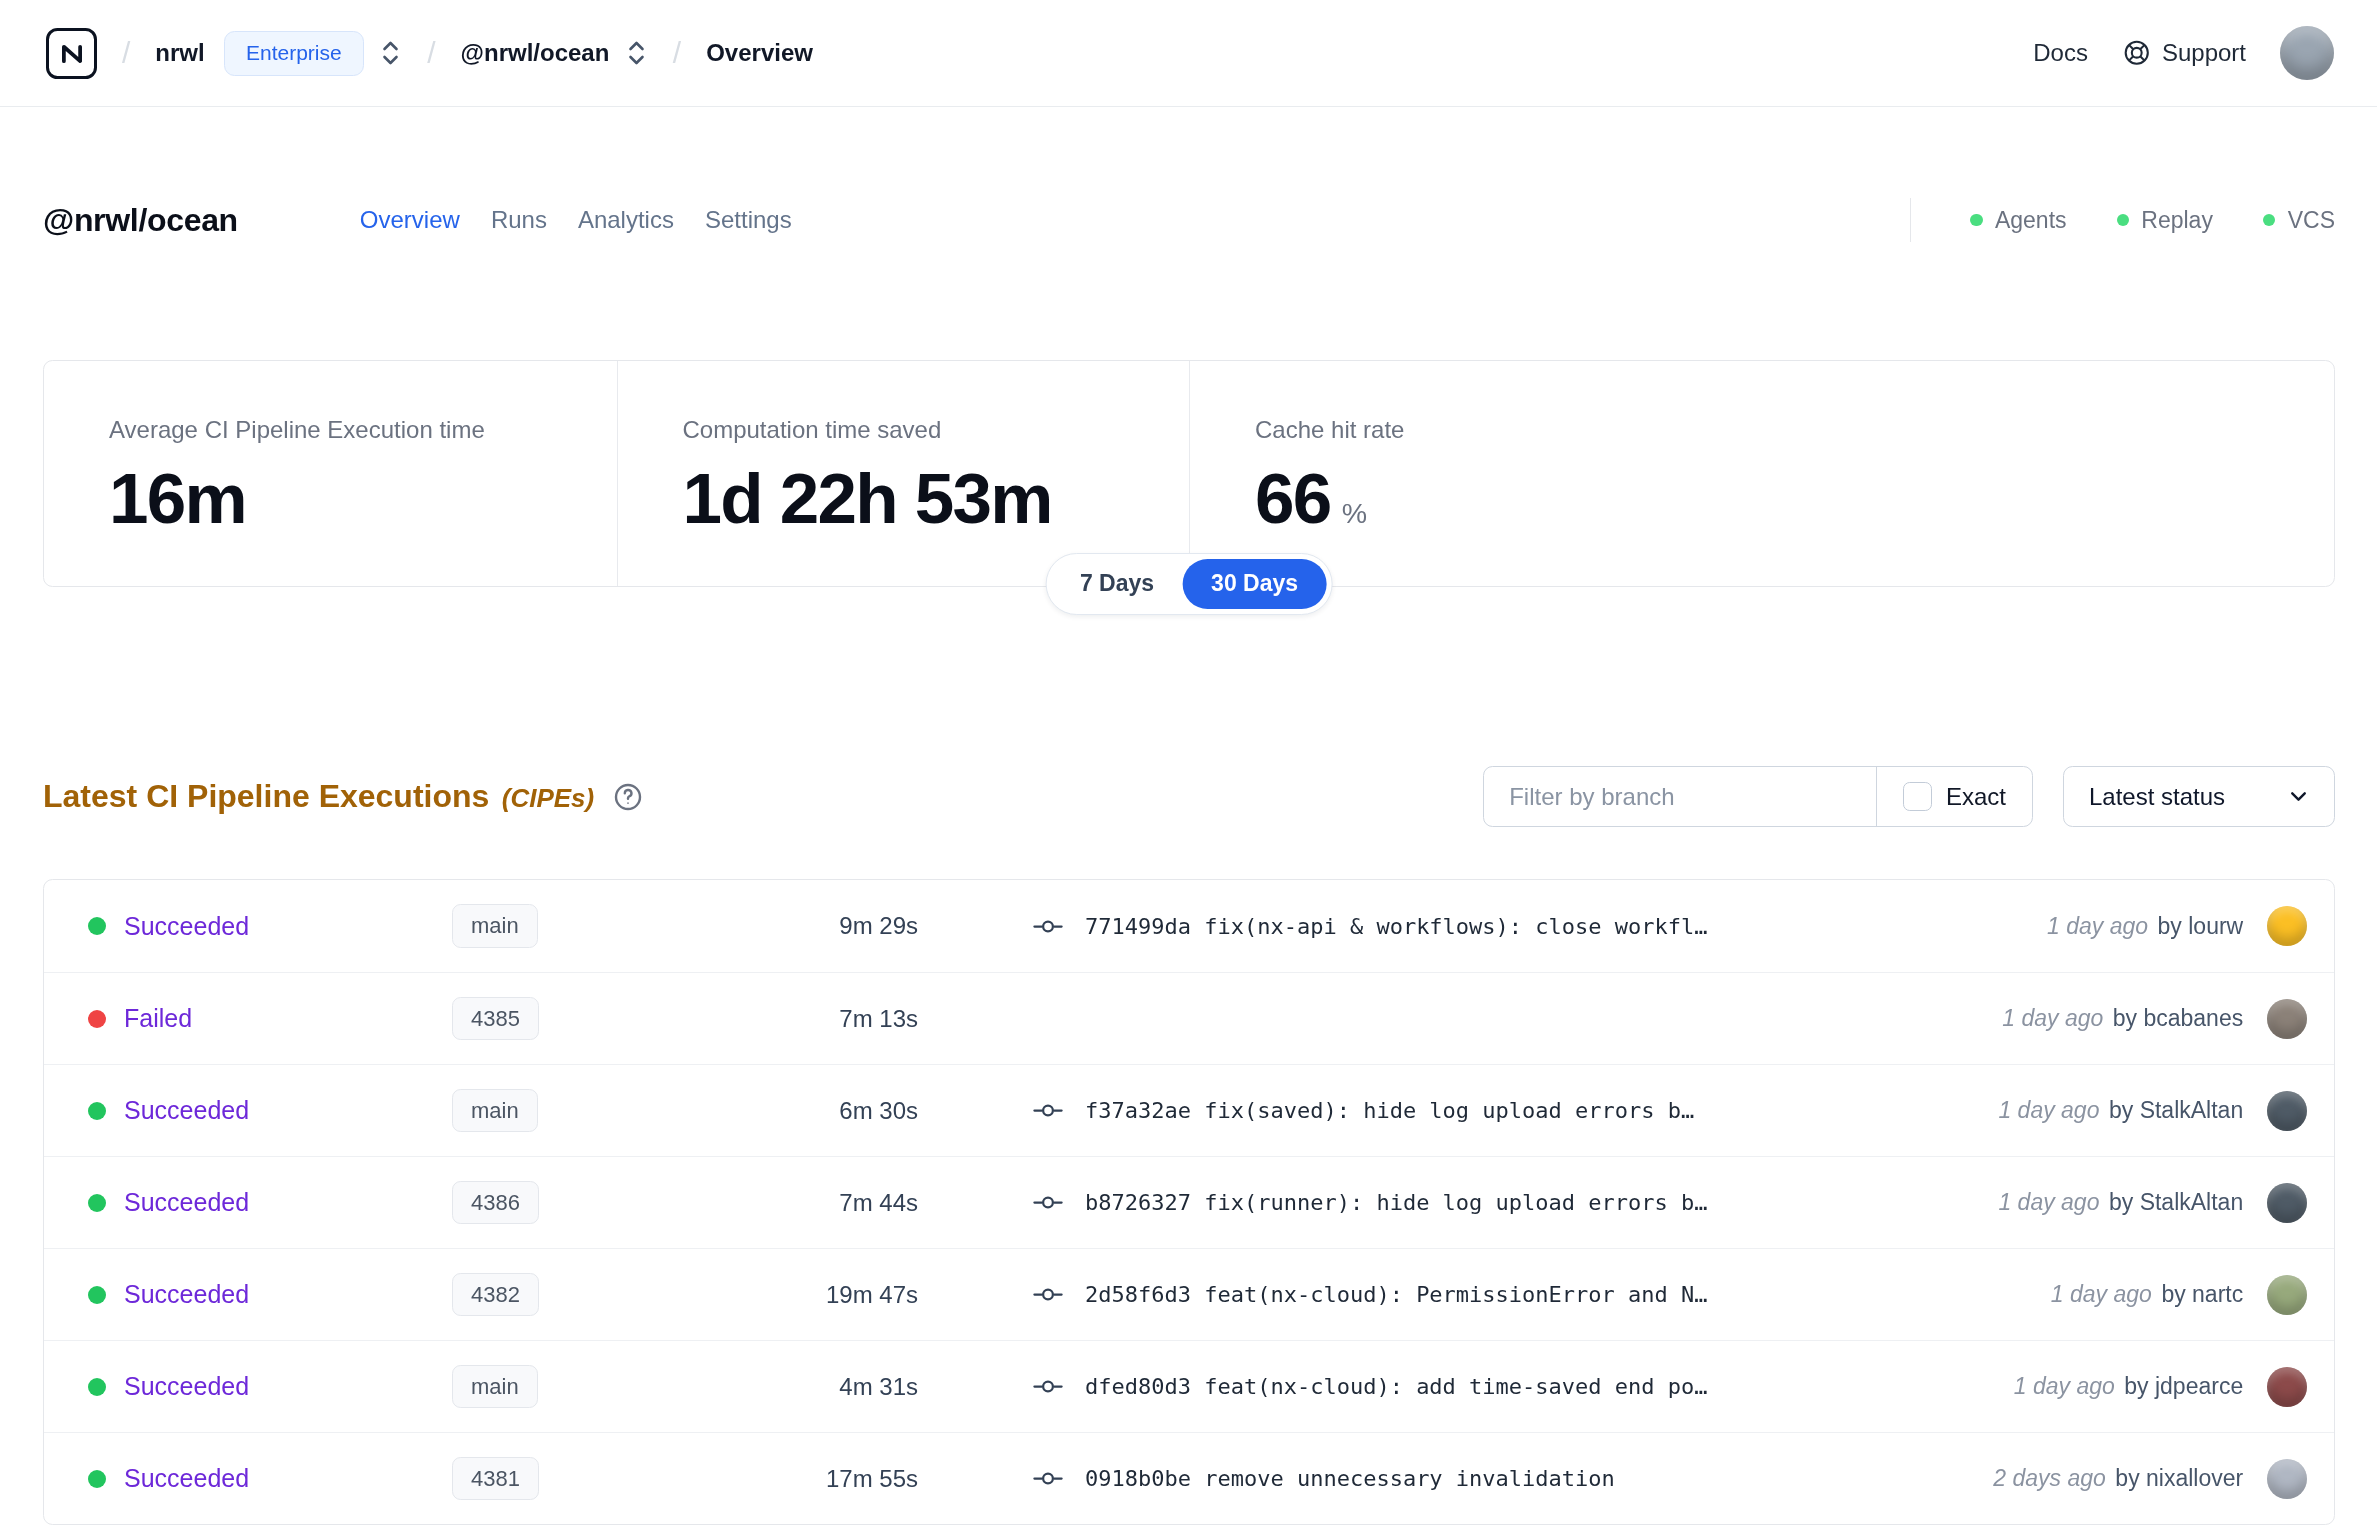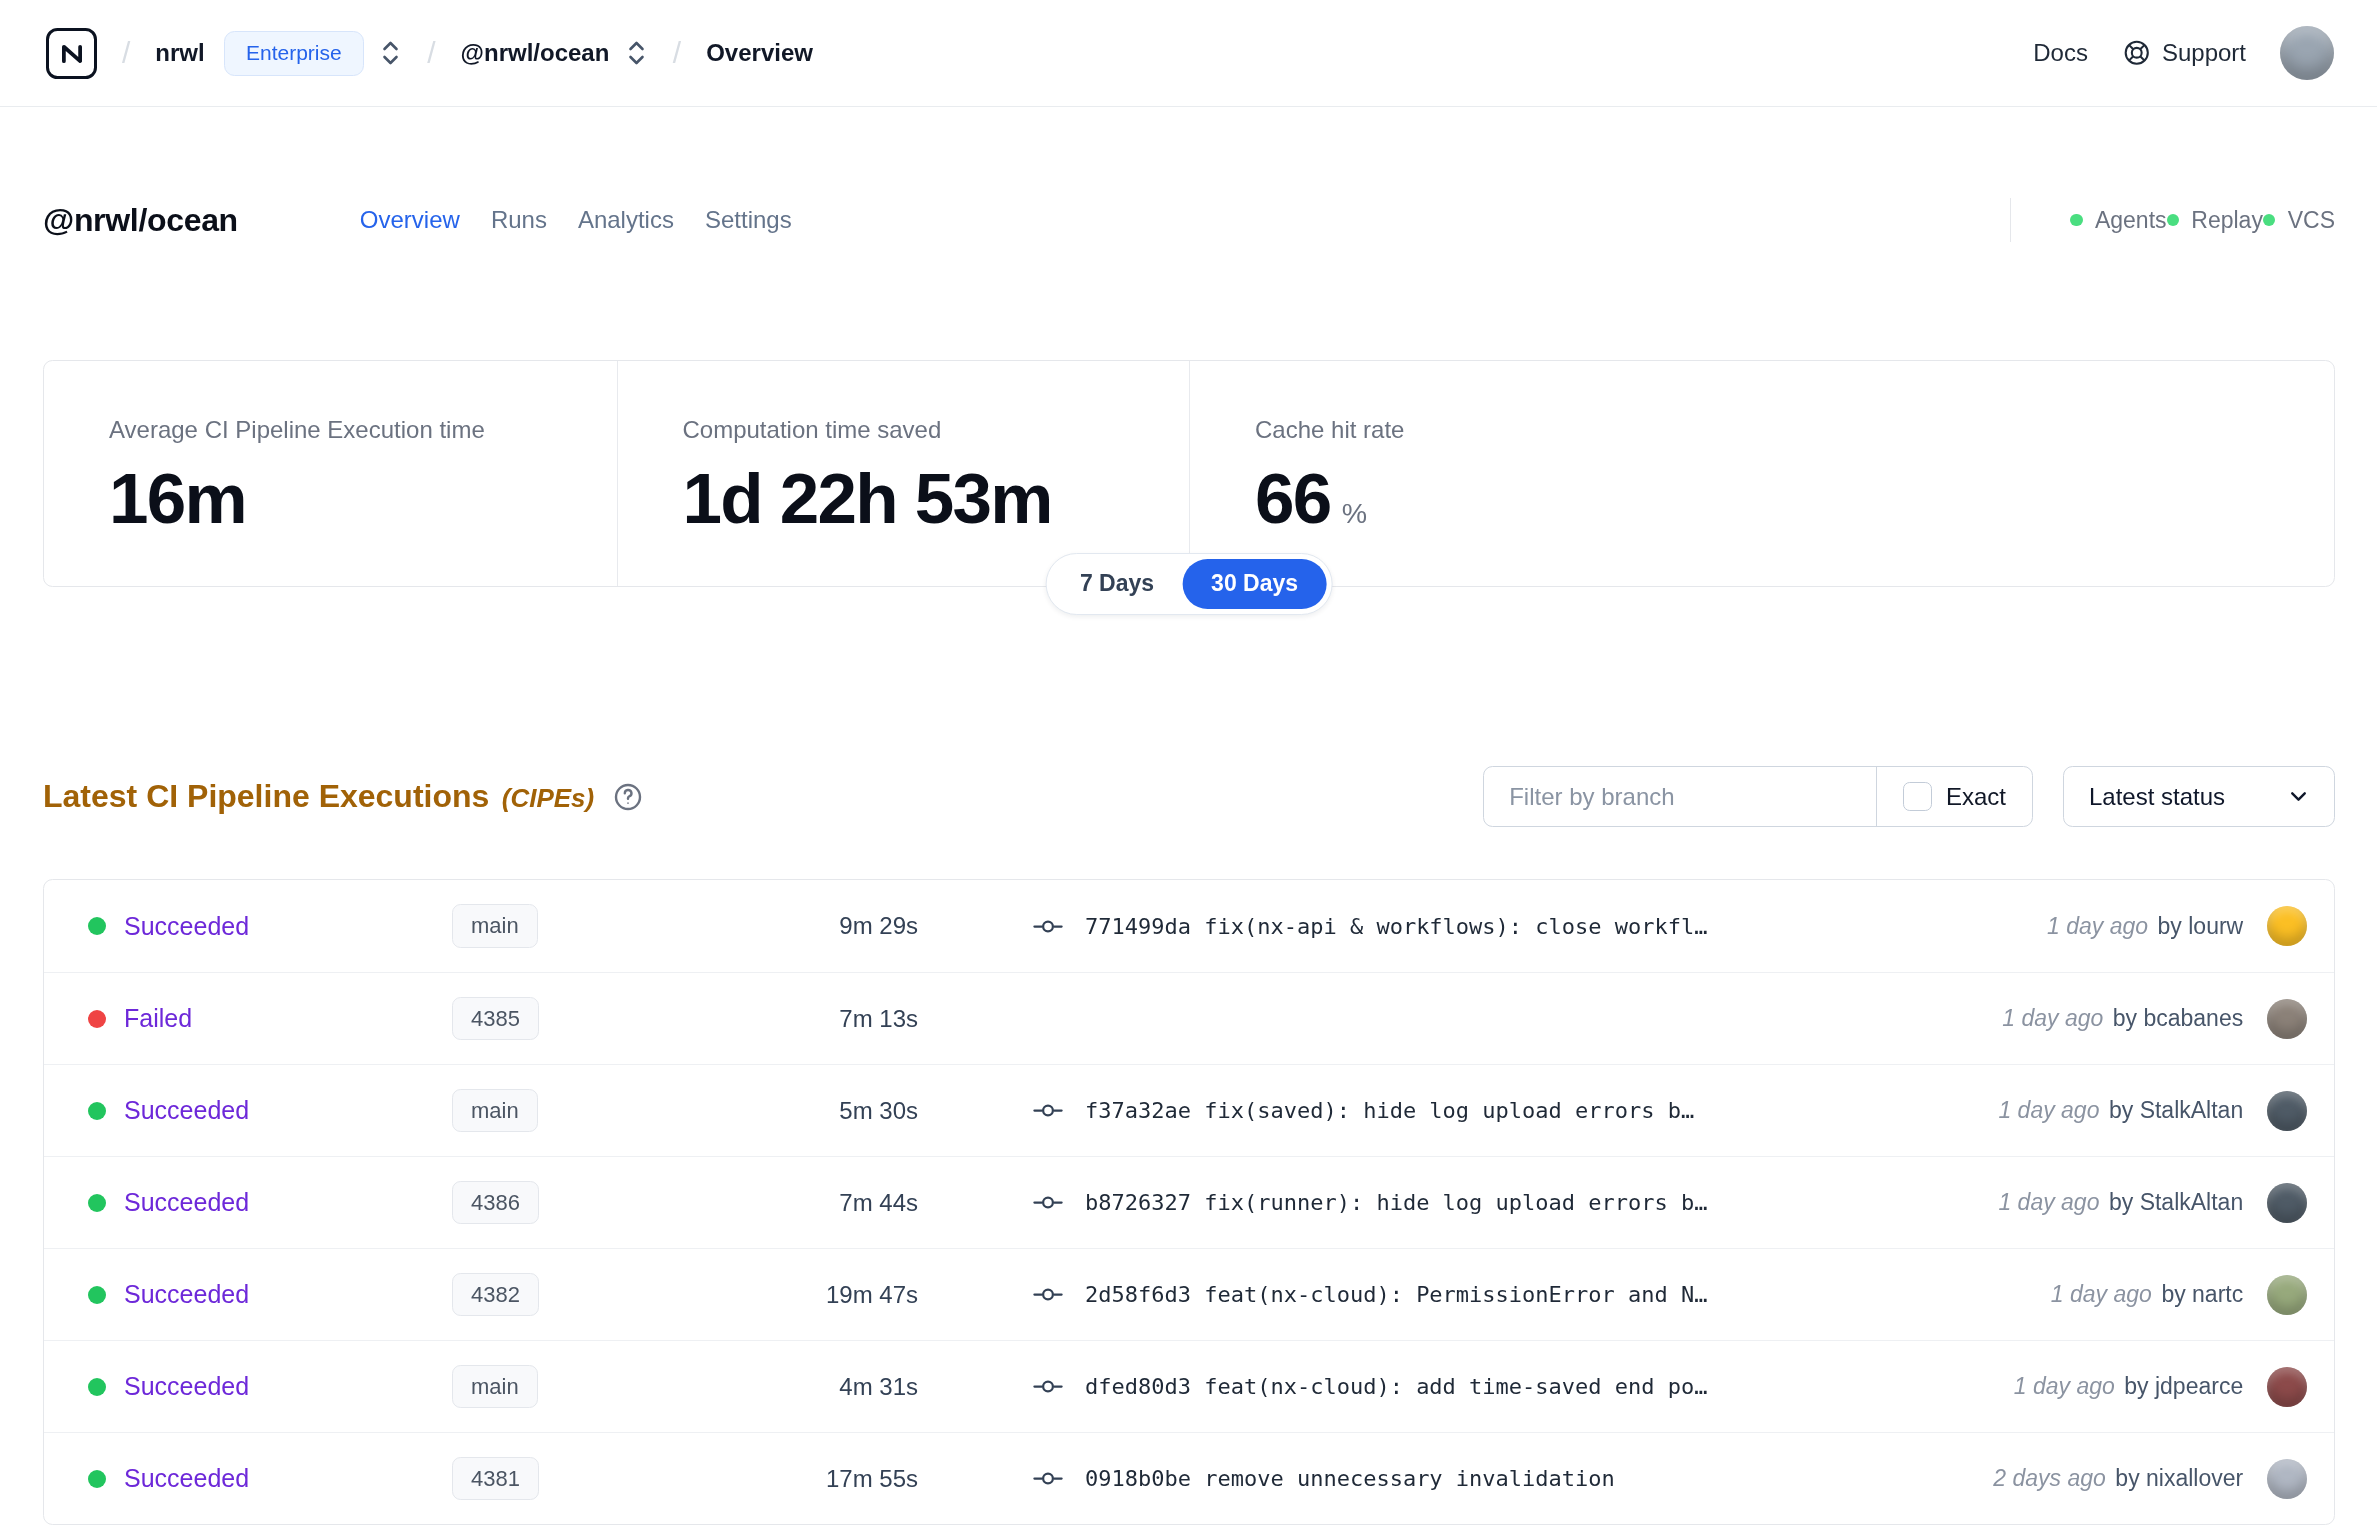--- a/index.html
+++ b/index.html
@@ -31,7 +31,7 @@
   .tab { font-size:24px; font-weight:500; color:#64748b; cursor:pointer; }
   .tab.active { color:#2563eb; }
   .divider-v { width:1px; height:44px; background:#e5e7eb; margin-left:auto; margin-right:59px; }
-  .indicators { display:flex; }
+  .indicators { display:flex; gap:50px; }
   .indicator { display:flex; align-items:center; gap:12.4px; font-size:23px; color:#6b7280; cursor:pointer; }
   .ind-dot { width:12.4px; height:12.4px; border-radius:50%; }
 

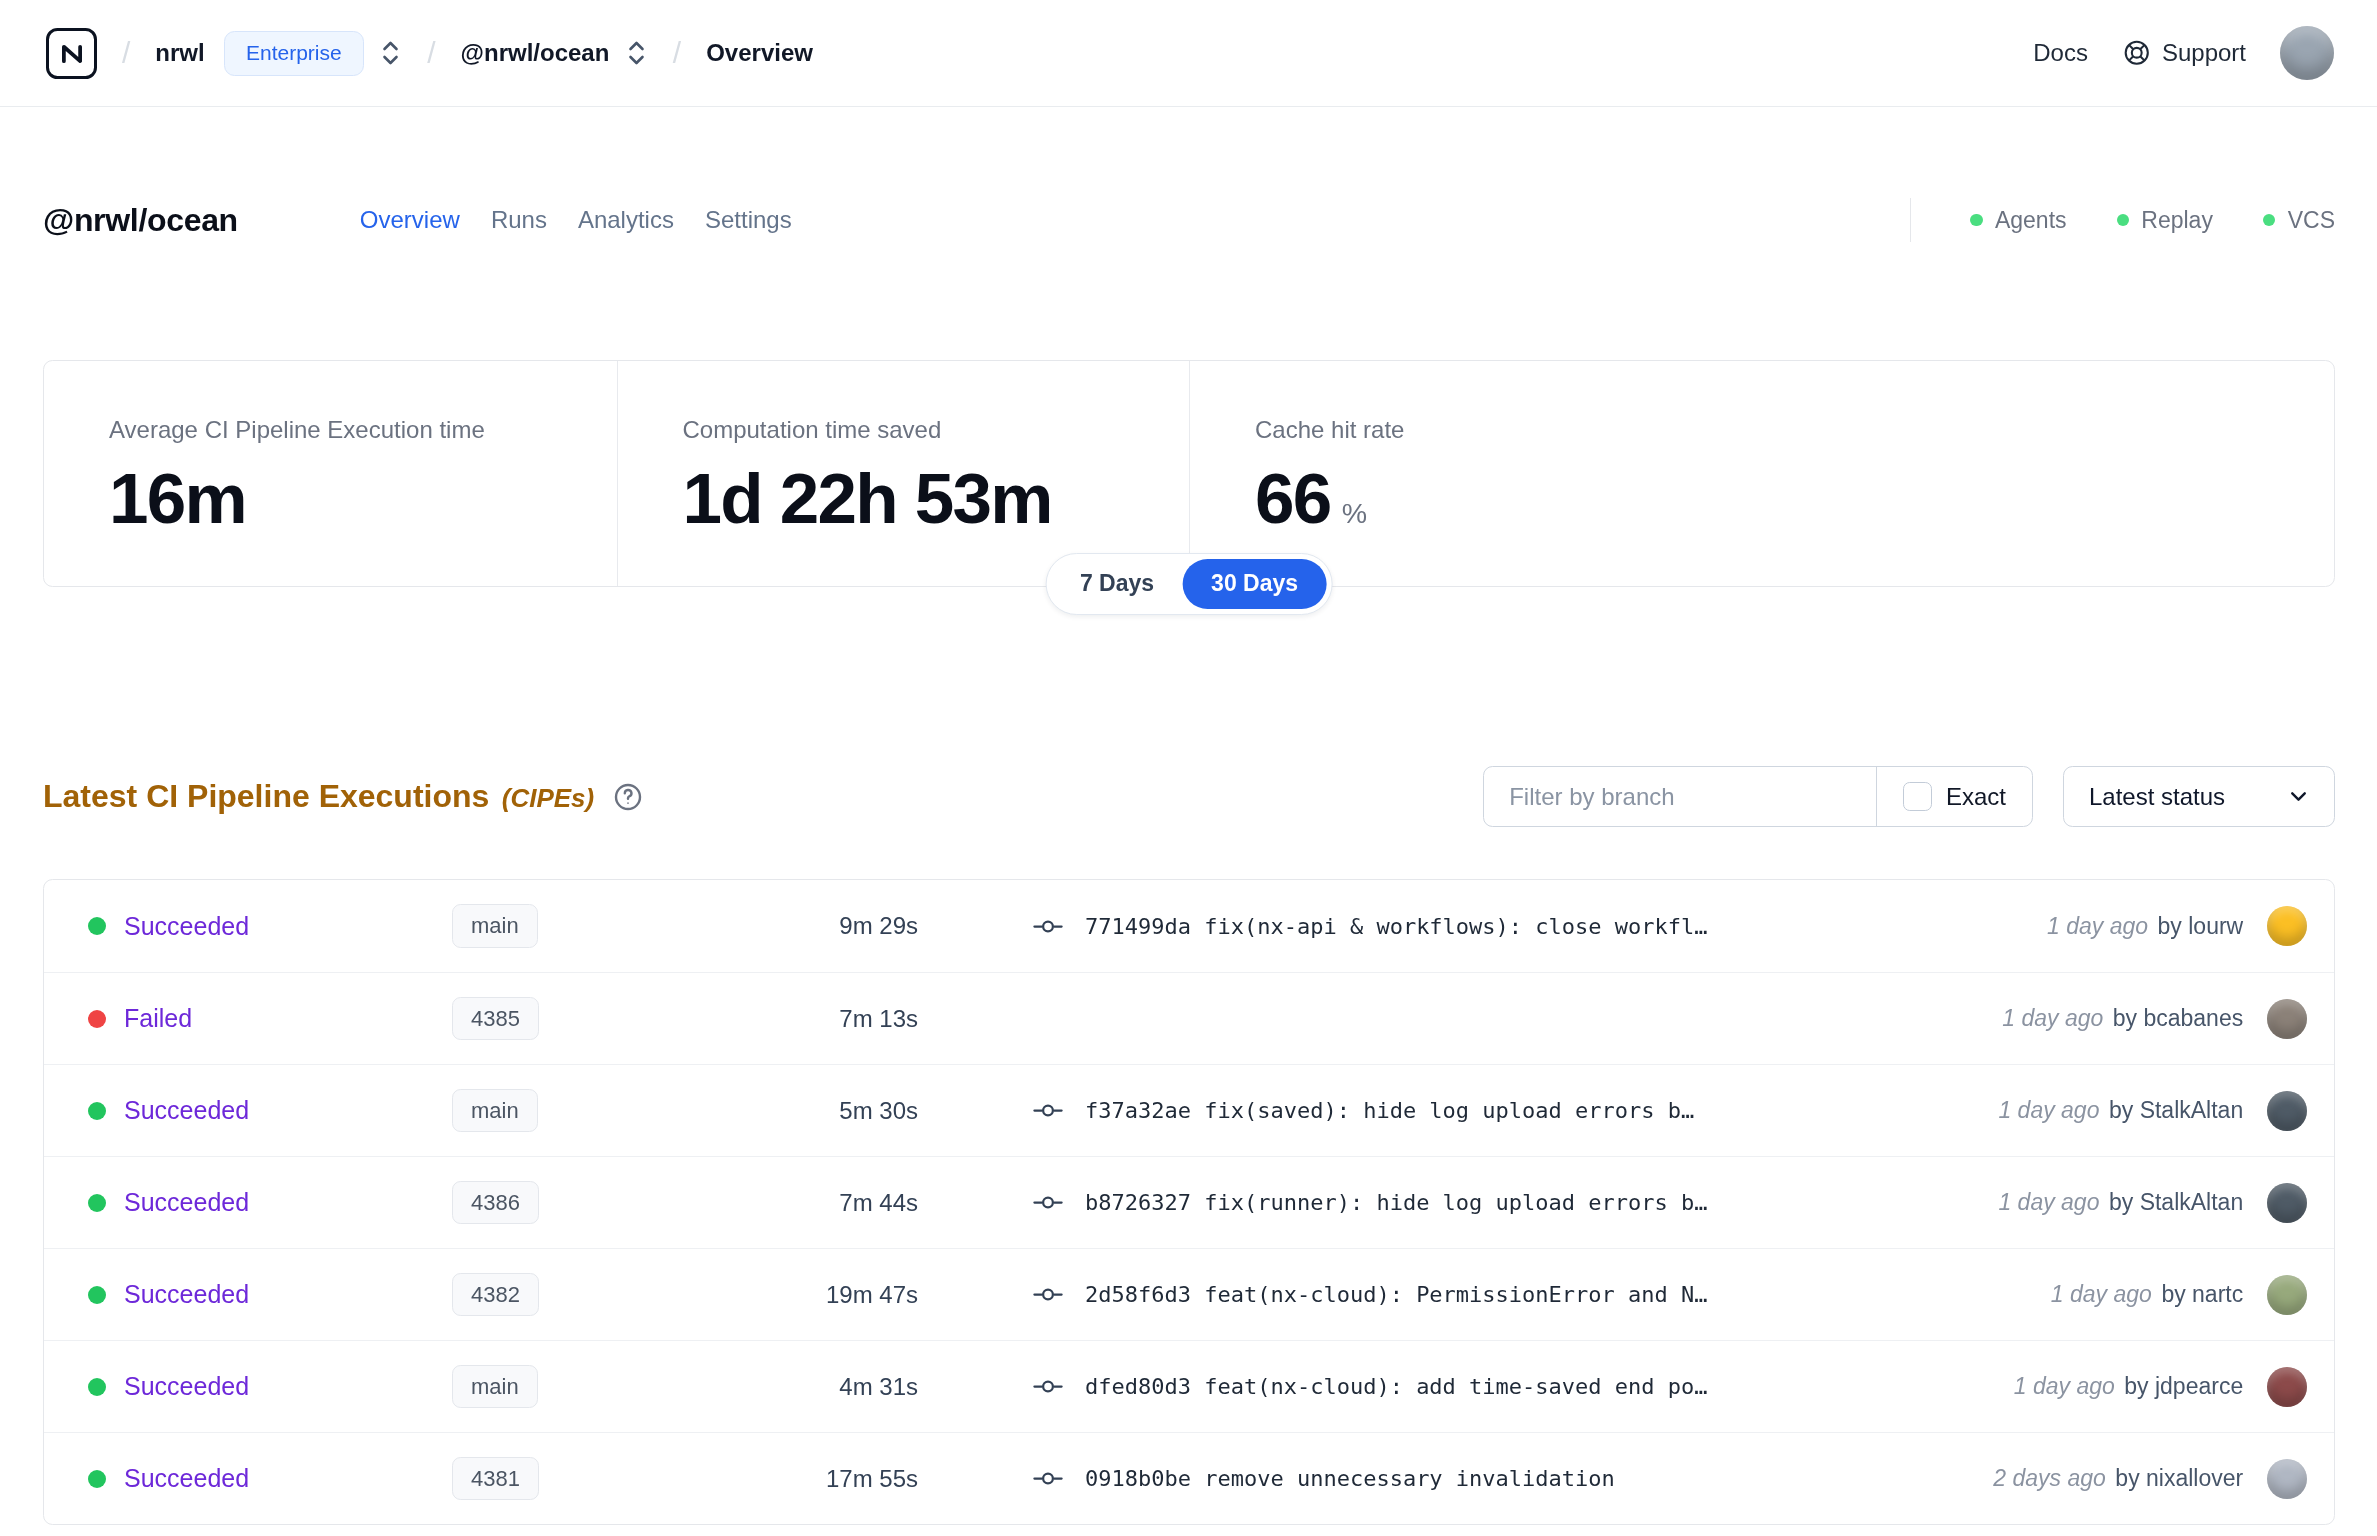--- a/index.html
+++ b/index.html
@@ -267,7 +267,7 @@
         <span class="status-text">Succeeded</span>
       </div>
       <div><span class="branch-badge">main</span></div>
-      <div class="cell-duration">5m 30s</div>
+      <div class="cell-duration">6m 30s</div>
       <div class="cell-commit">
         <svg class="commit-icon" width="30" height="25" viewBox="0 0 32 26" fill="none" stroke="#334155" stroke-width="2.4" stroke-linecap="round">
             <line x1="1.5" y1="13" x2="9.5" y2="13"></line>

